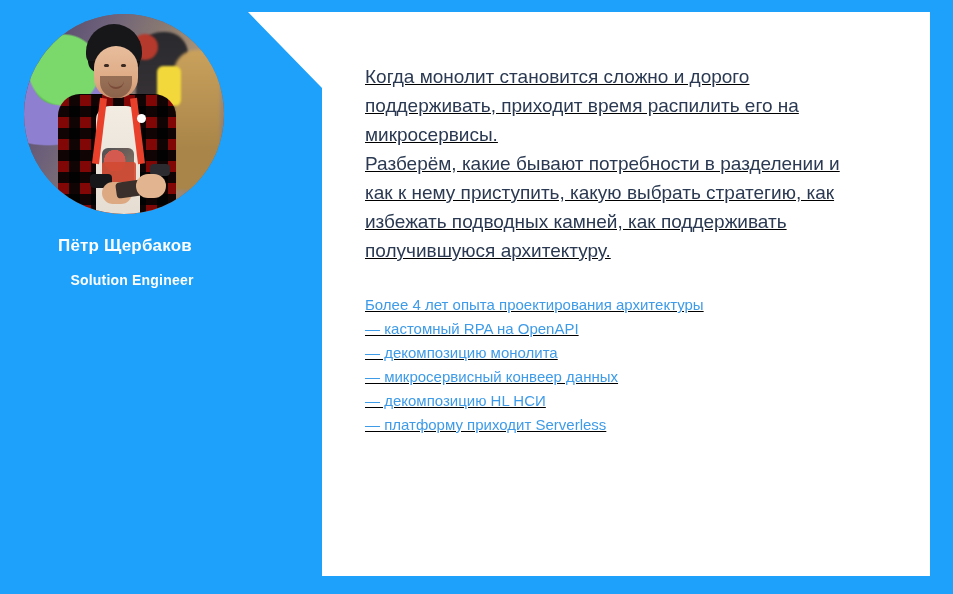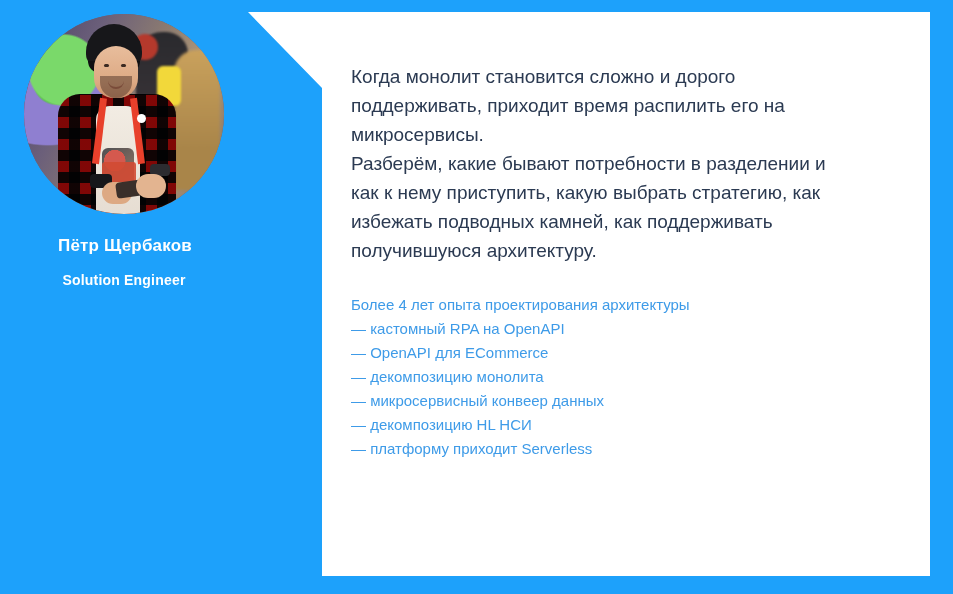--- a/index.html
+++ b/index.html
@@ -248,9 +248,10 @@
 
   .card-inner {
     position: absolute;
-    left: 103px;
+    left: 117px;
     top: 50px;
     width: 480px;
+    text-decoration: underline;
   }
 
   .lead-paragraph {

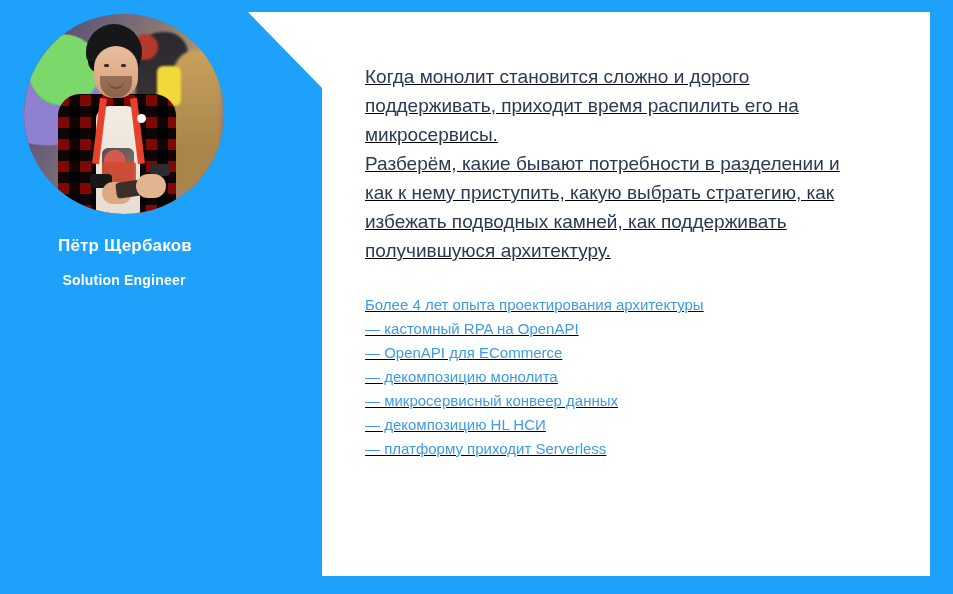--- a/index.html
+++ b/index.html
@@ -225,7 +225,7 @@
   }
   .speaker-role {
     position: absolute;
-    left: 0;
+    left: 8px;
     top: 272px;
     width: 248px;
     text-align: center;

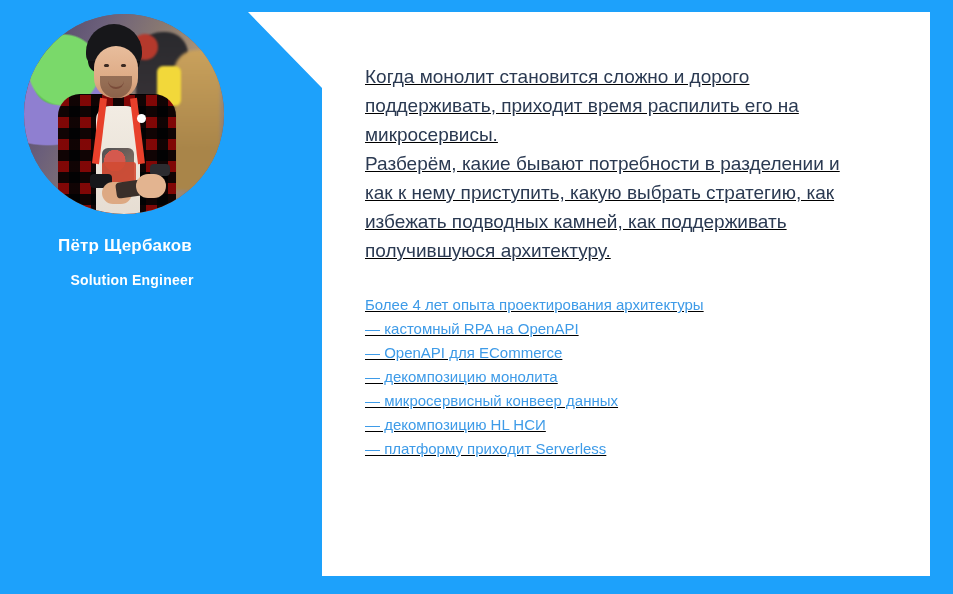--- a/index.html
+++ b/index.html
@@ -325,7 +325,6 @@
       <ul class="bullet-list">
         <li>Более 4 лет опыта проектирования архитектуры</li>
         <li>— кастомный RPA на OpenAPI</li>
-        <li>— OpenAPI для ECommerce</li>
         <li>— декомпозицию монолита</li>
         <li>— микросервисный конвеер данных</li>
         <li>— декомпозицию HL НСИ</li>

